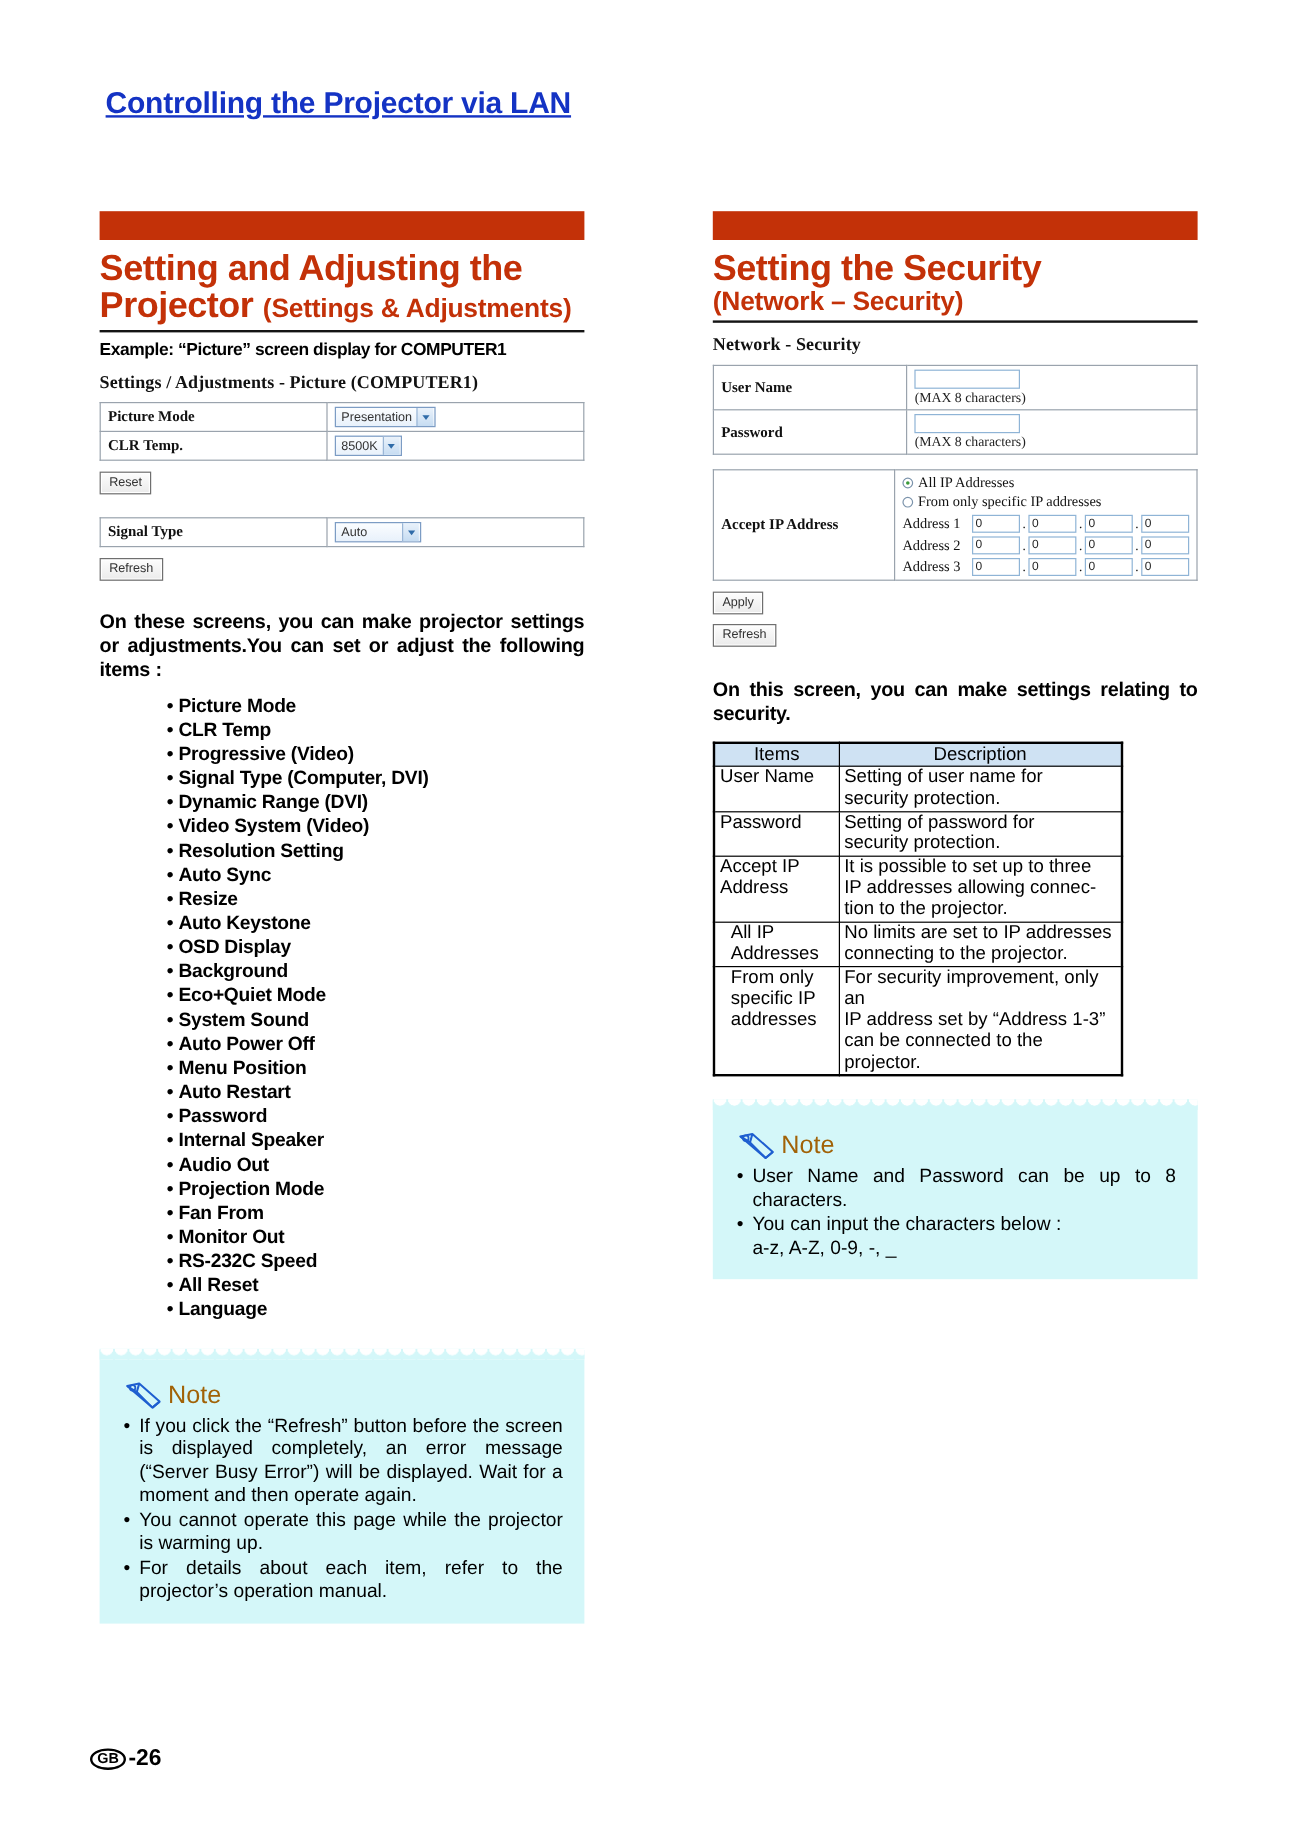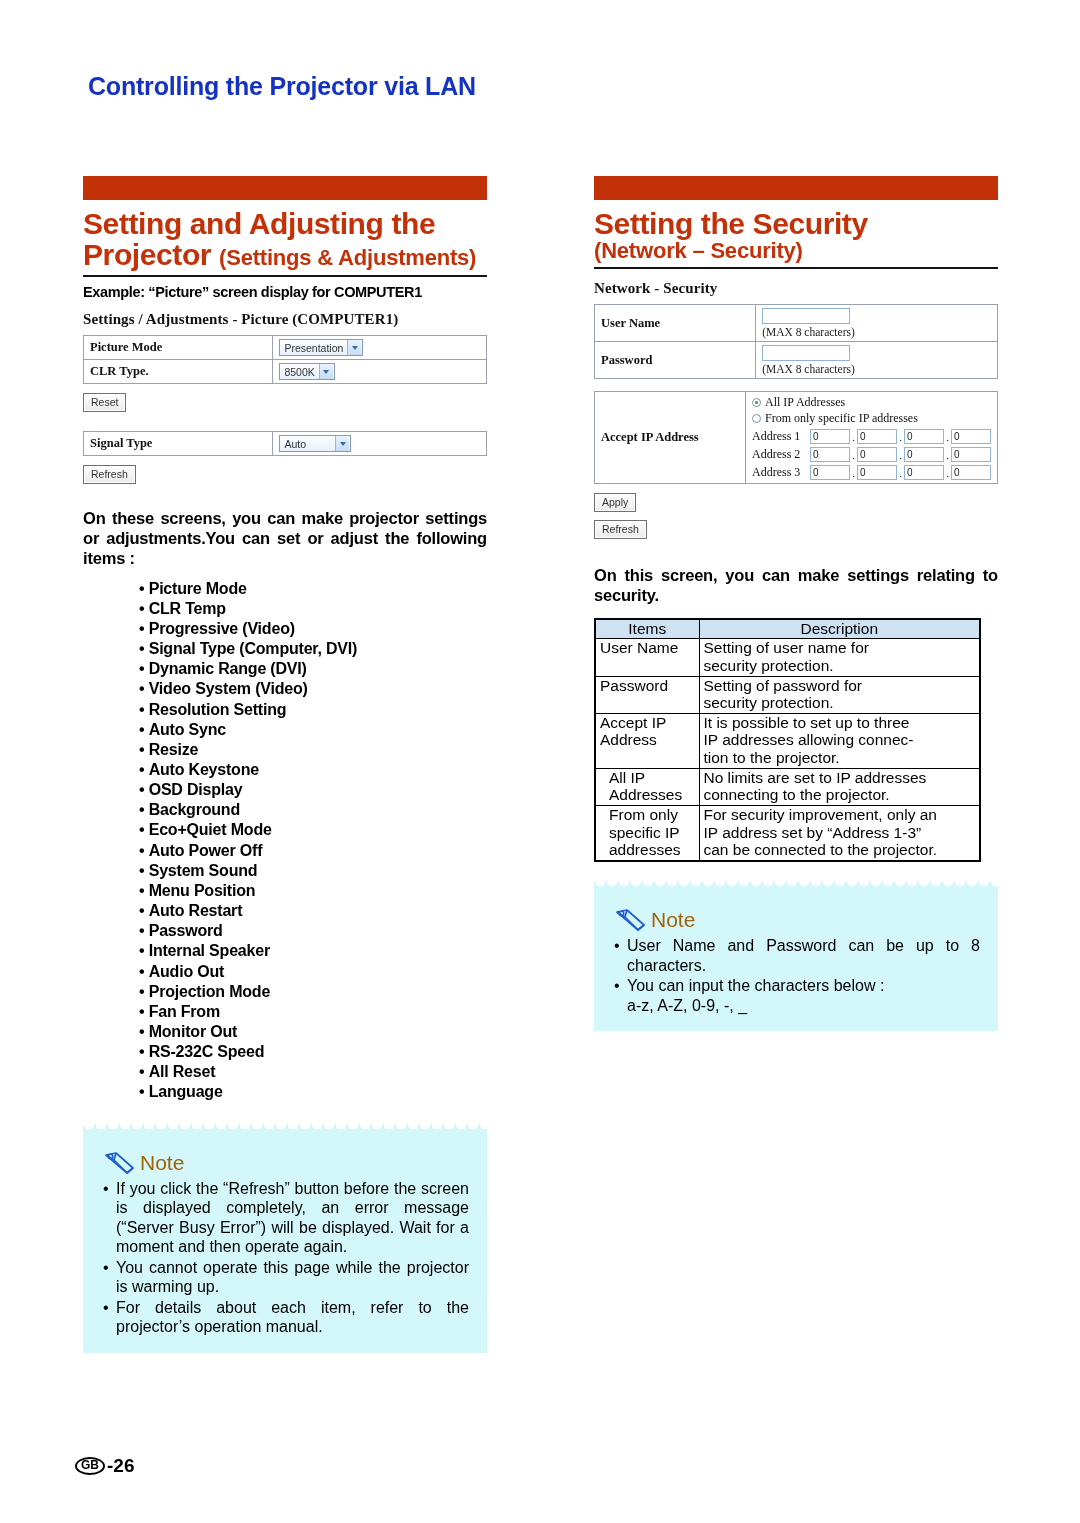--- a/index.html
+++ b/index.html
@@ -17,7 +17,7 @@
   #page-header {
     position: absolute; left: 88px; top: 72px;
     font-size: 25px; font-weight: bold;
-    color: #1433c4; letter-spacing: -0.2px;
+    color: #1433c4; letter-spacing: -0.2px; text-decoration: underline;
   }
 
   

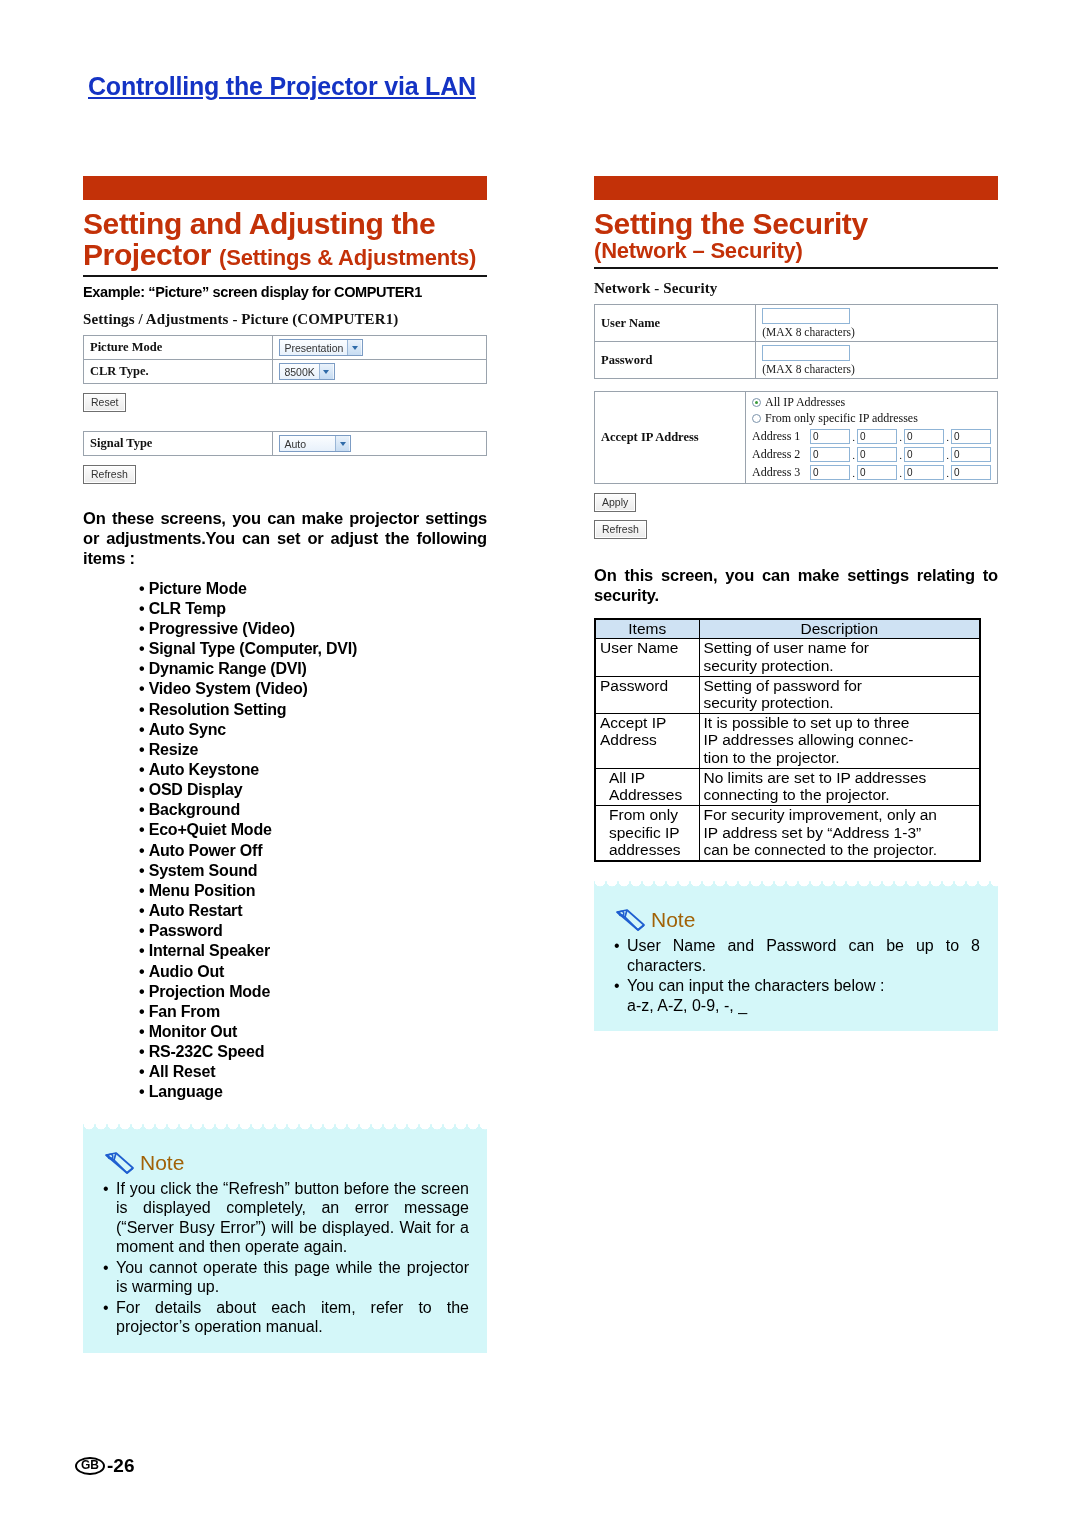--- a/index.html
+++ b/index.html
@@ -225,7 +225,7 @@
           </td>
         </tr>
         <tr>
-          <td class="label">CLR Type.</td>
+          <td class="label">CLR Temp.</td>
           <td>
             <span class="sel">
                 <span>8500K</span>

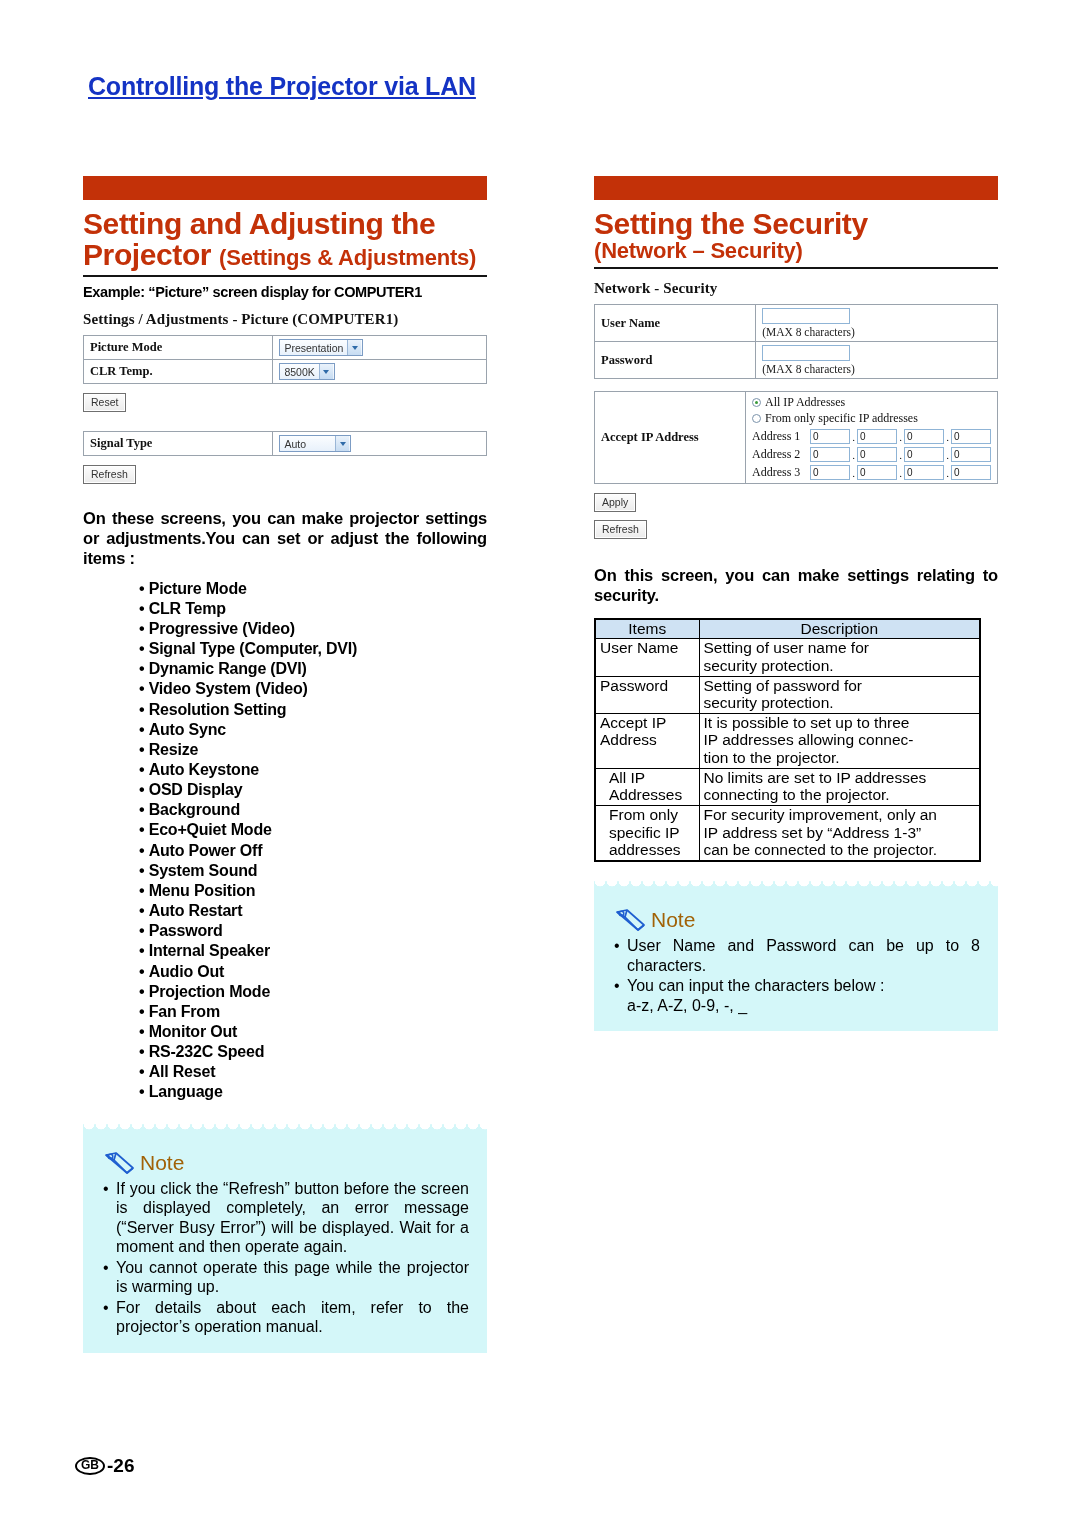--- a/index.html
+++ b/index.html
@@ -162,7 +162,7 @@
 
   
   table.desc-table {
-    border-collapse: collapse; width: 387px;
+    border-collapse: collapse; width: 342px;
     font-size: 15.5px; margin-top: 12px;
     border: 2px solid #000;
   }

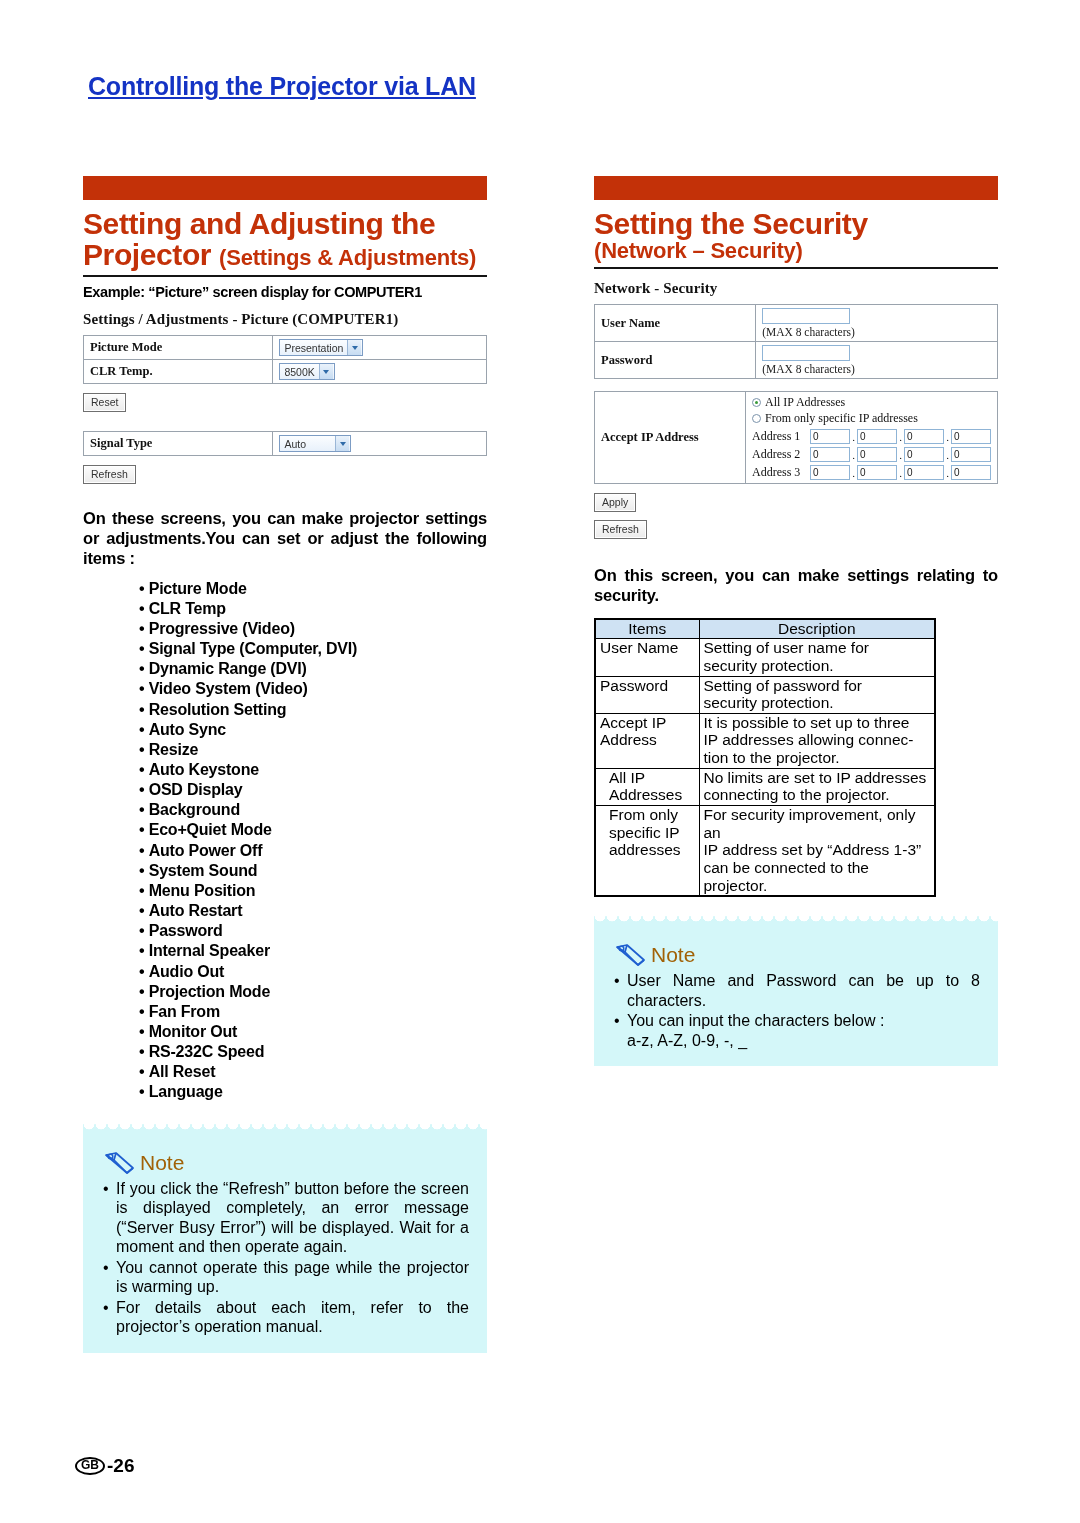--- a/index.html
+++ b/index.html
@@ -275,8 +275,8 @@
       <li>OSD Display</li>
       <li>Background</li>
       <li>Eco+Quiet Mode</li>
+      <li>System Sound</li>
       <li>Auto Power Off</li>
-      <li>System Sound</li>
       <li>Menu Position</li>
       <li>Auto Restart</li>
       <li>Password</li>

